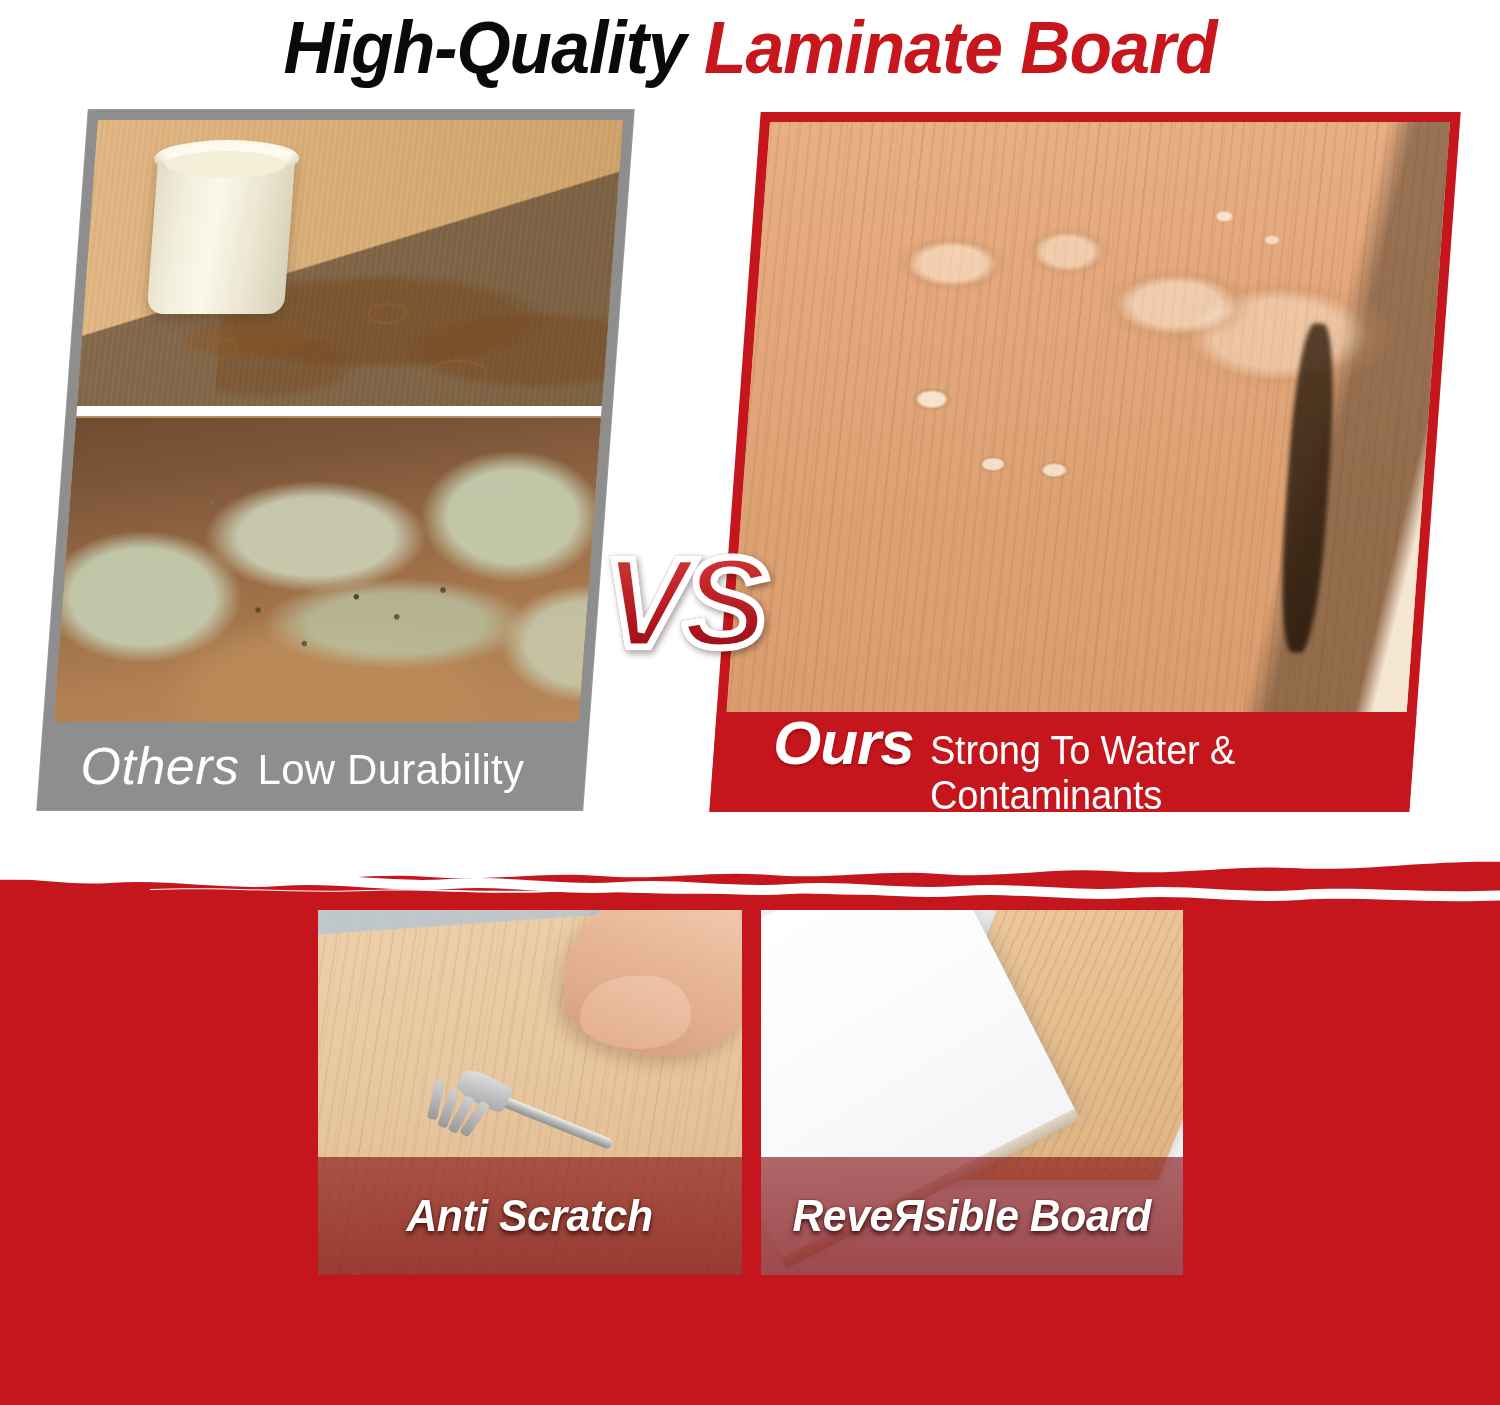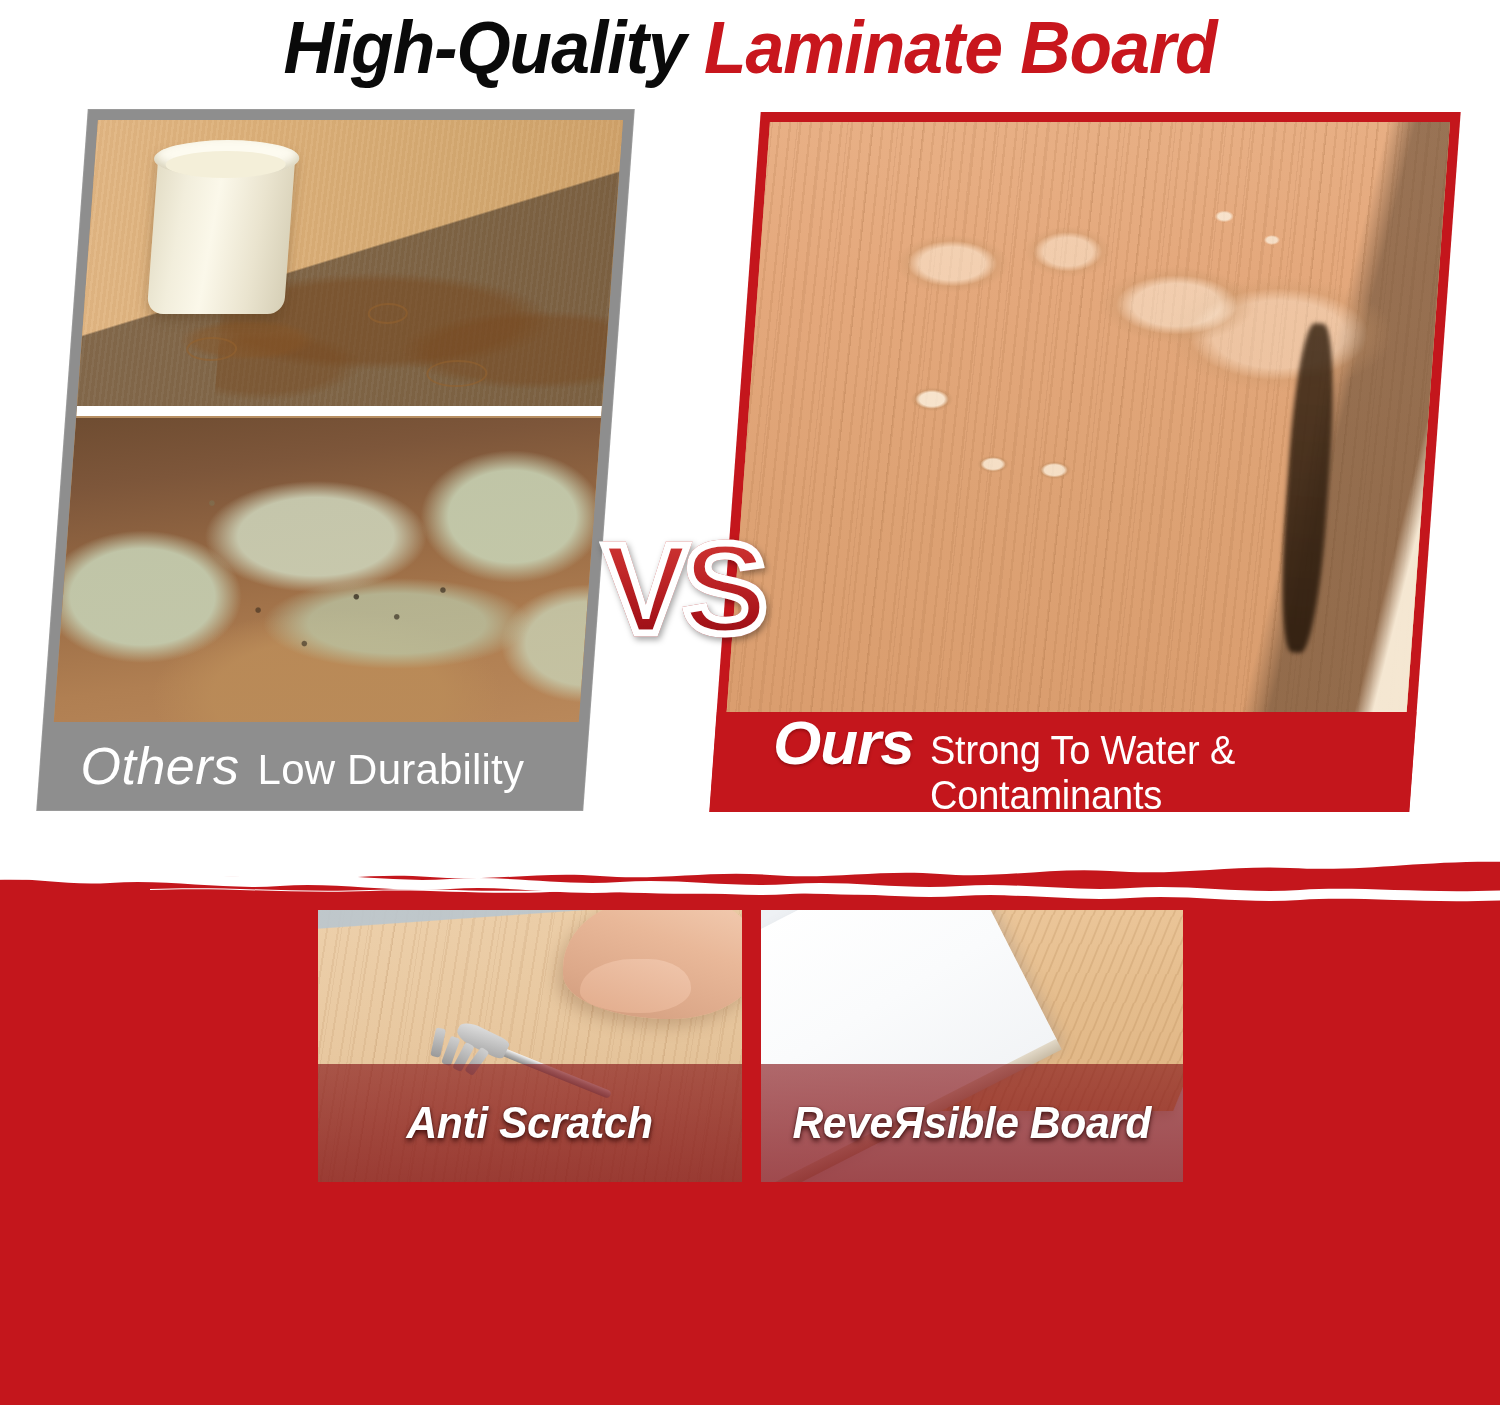--- a/index.html
+++ b/index.html
@@ -194,8 +194,8 @@
 
   
   .vs{
-    position:absolute;left:603px;top:425px;z-index:40;
-    font-size:128px;font-weight:bold;
+    position:absolute;left:603px;top:439px;z-index:40;
+    font-size:128px;font-weight:bold;font-style:italic;
     letter-spacing:-6px;
     line-height:1;
     background:linear-gradient(180deg,#D23A35 0%,#C2282A 35%,#A8141A 72%,#8E0E14 100%);

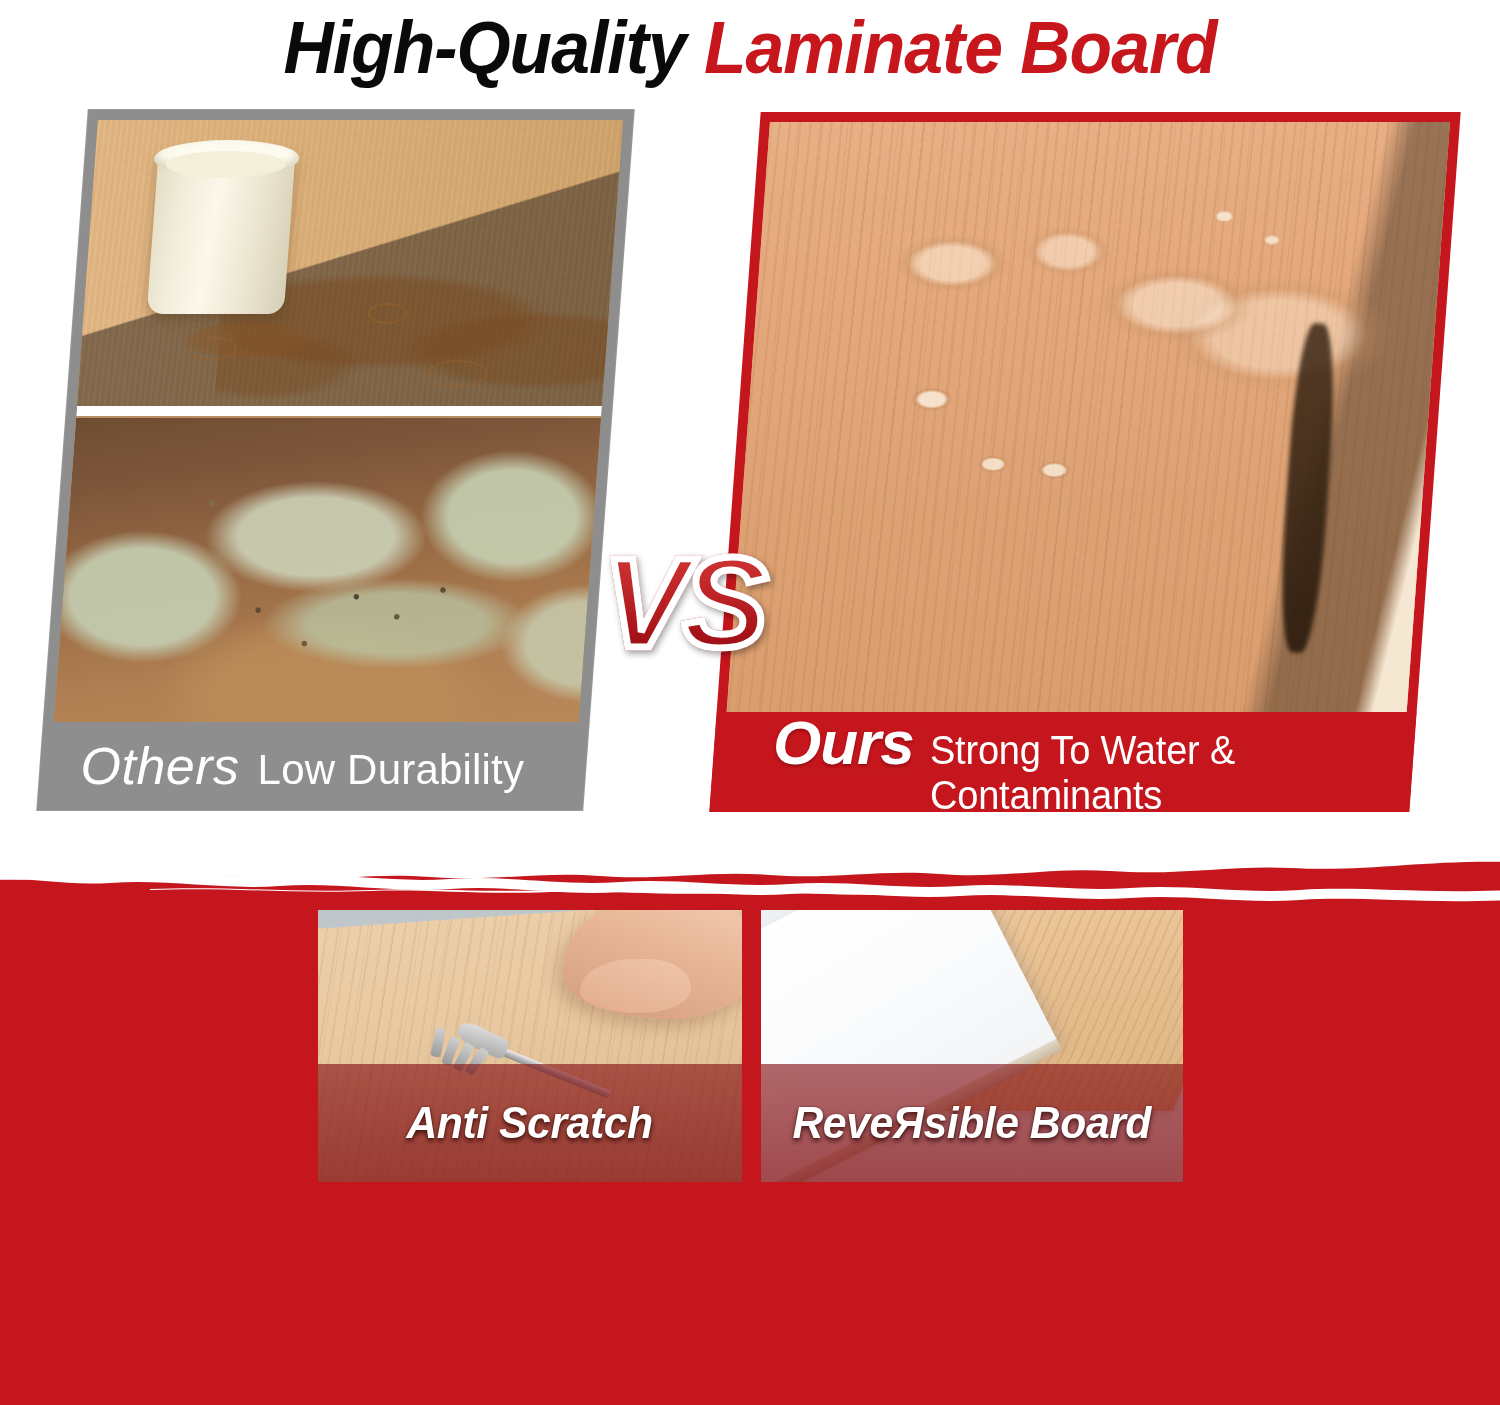--- a/index.html
+++ b/index.html
@@ -222,7 +222,7 @@
     display:flex;justify-content:center;gap:19px;
   }
   .card{
-    position:relative;width:424px;height:272px;overflow:hidden;
+    position:relative;width:424px;height:365px;overflow:hidden;
     background:#e8c49c;
     box-shadow:0 0 0 3px rgba(0,0,0,0.0);
   }

